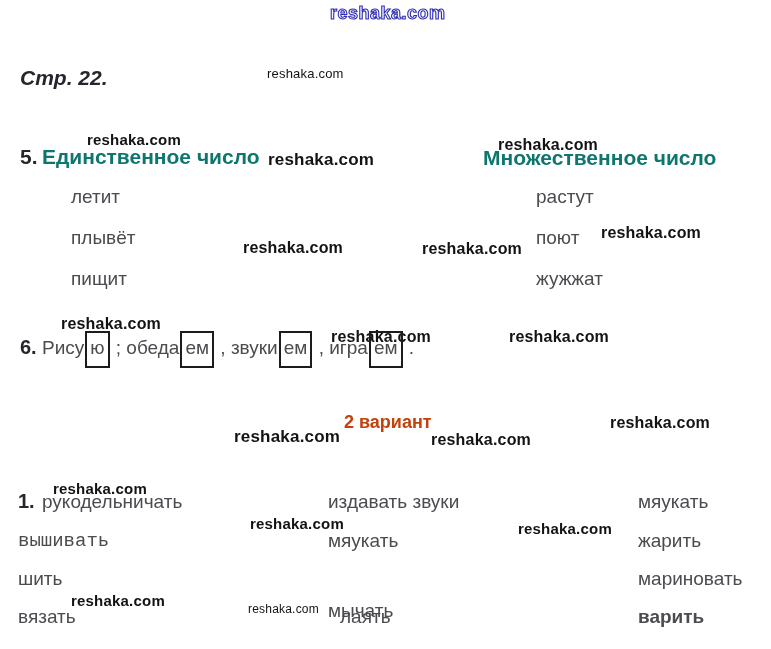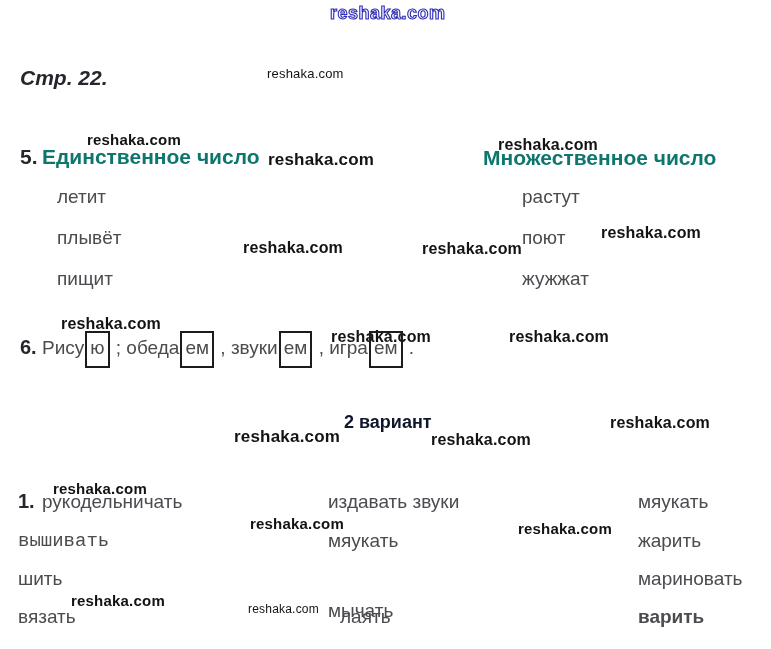--- a/index.html
+++ b/index.html
@@ -41,7 +41,7 @@
     font-size: 19px;
     font-weight: 400;
   }
-  .wlist .word { display: block; margin-bottom: 19px; }
+  .wlist .word { display: block; margin-bottom: 19px; margin-left: 14px; }
   .boxed {
     border: 2px solid #1c1c1c;
     padding: 4px 3px 8px 3px;

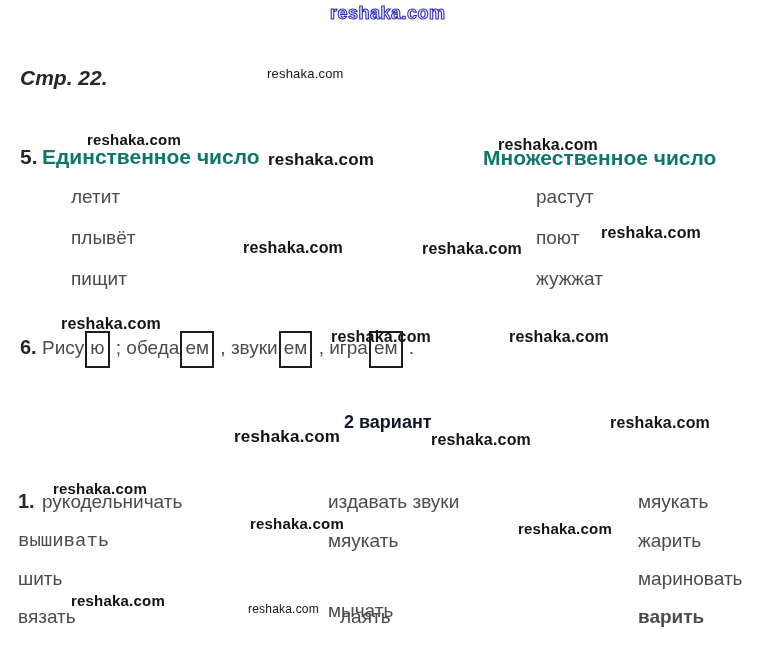--- a/index.html
+++ b/index.html
@@ -48,7 +48,7 @@
     margin: 0 1px;
   }
   .variant {
-    color: #0f172a;
+    color: #c2410c;
     font-weight: 700;
     font-size: 18px;
   }

